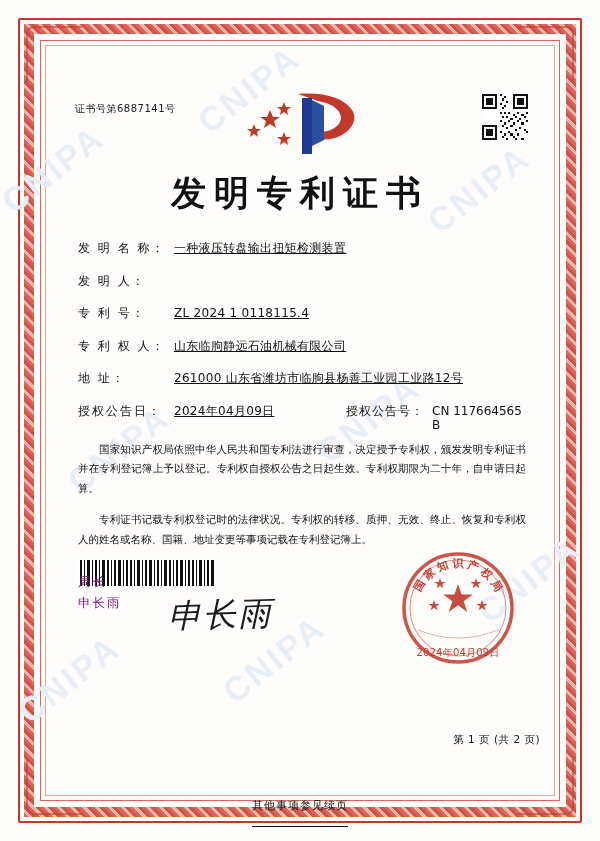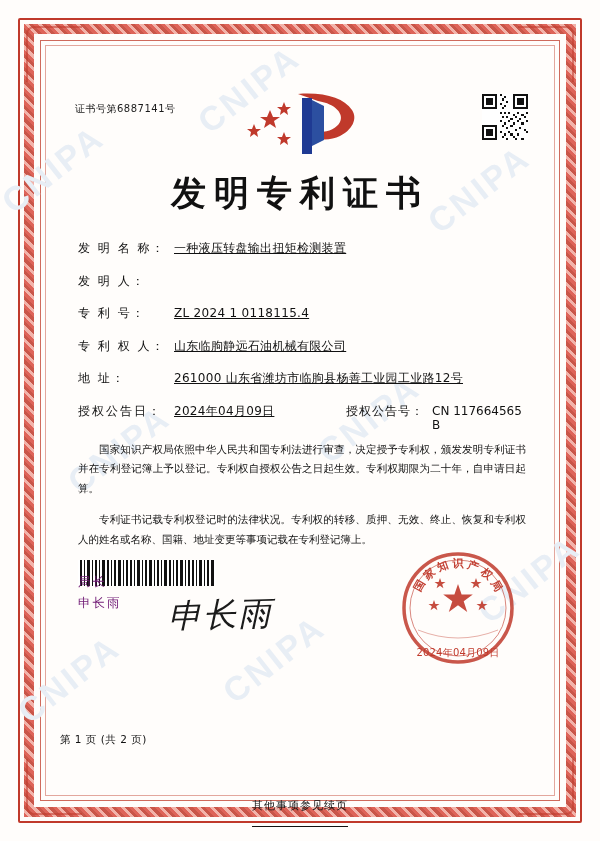--- a/index.html
+++ b/index.html
@@ -247,7 +247,7 @@
     left: 0;
     right: 0;
     bottom: 34px;
-    text-align: left;
+    text-align: right;
     font-size: 10.5px;
     color: #111;
     letter-spacing: .5px;

